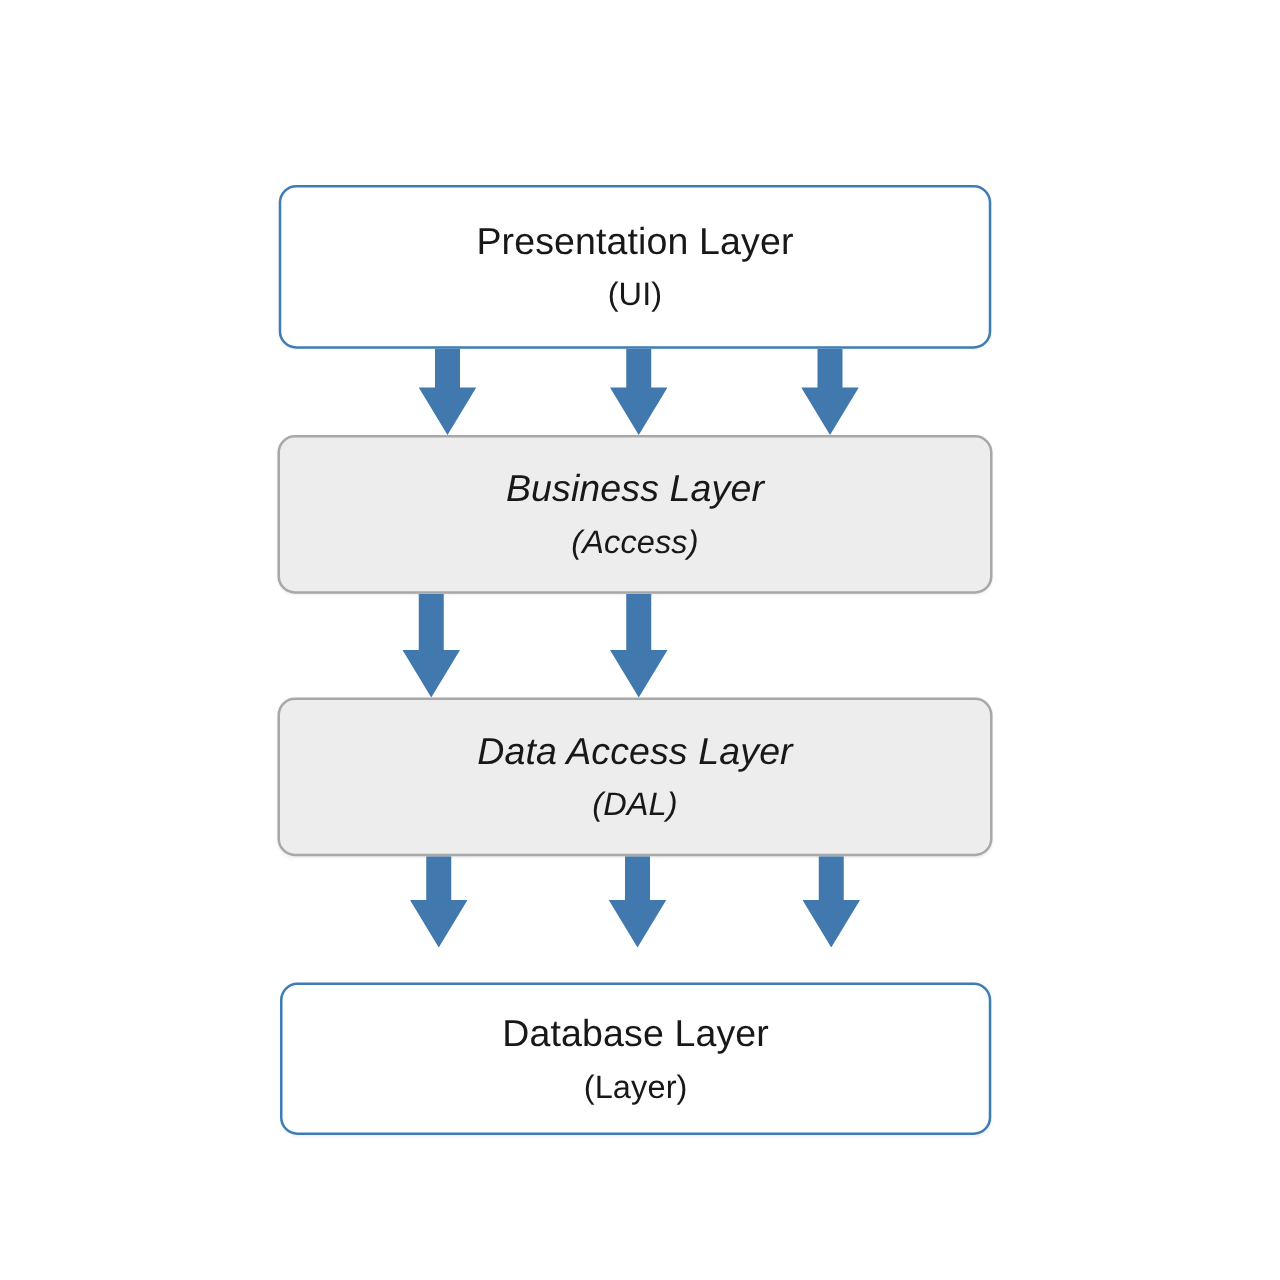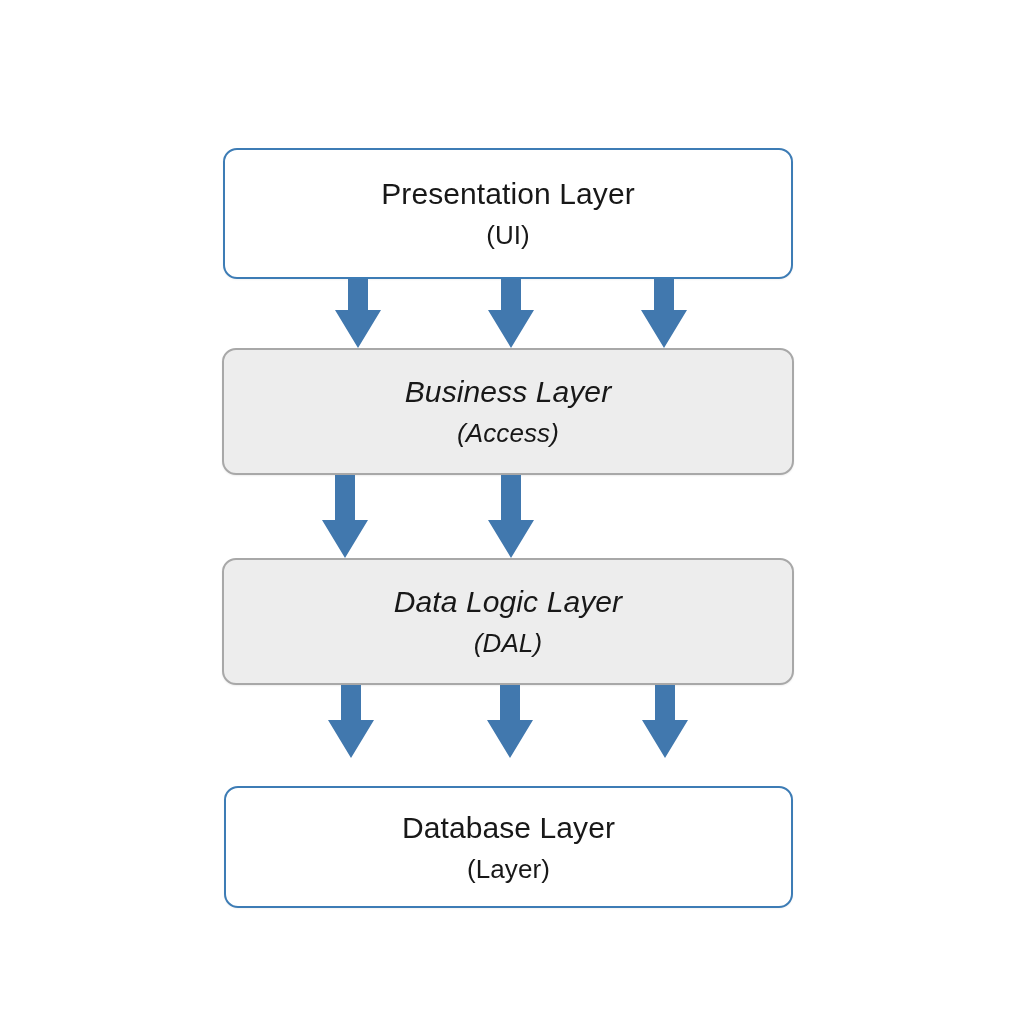--- a/index.html
+++ b/index.html
@@ -75,7 +75,7 @@
         <div class="layer-subtitle">(Access)</div>
       </div>
       <div class="layer-box style-gray" style="left: 222px; top: 558px; width: 572px; height: 127px;">
-        <div class="layer-title">Data Logic Layer</div>
+        <div class="layer-title">Data Access Layer</div>
         <div class="layer-subtitle">(DAL)</div>
       </div>
       <div class="layer-box style-white" style="left: 224px; top: 758px; width: 569px; height: 122px; margin-top: 28px;">

